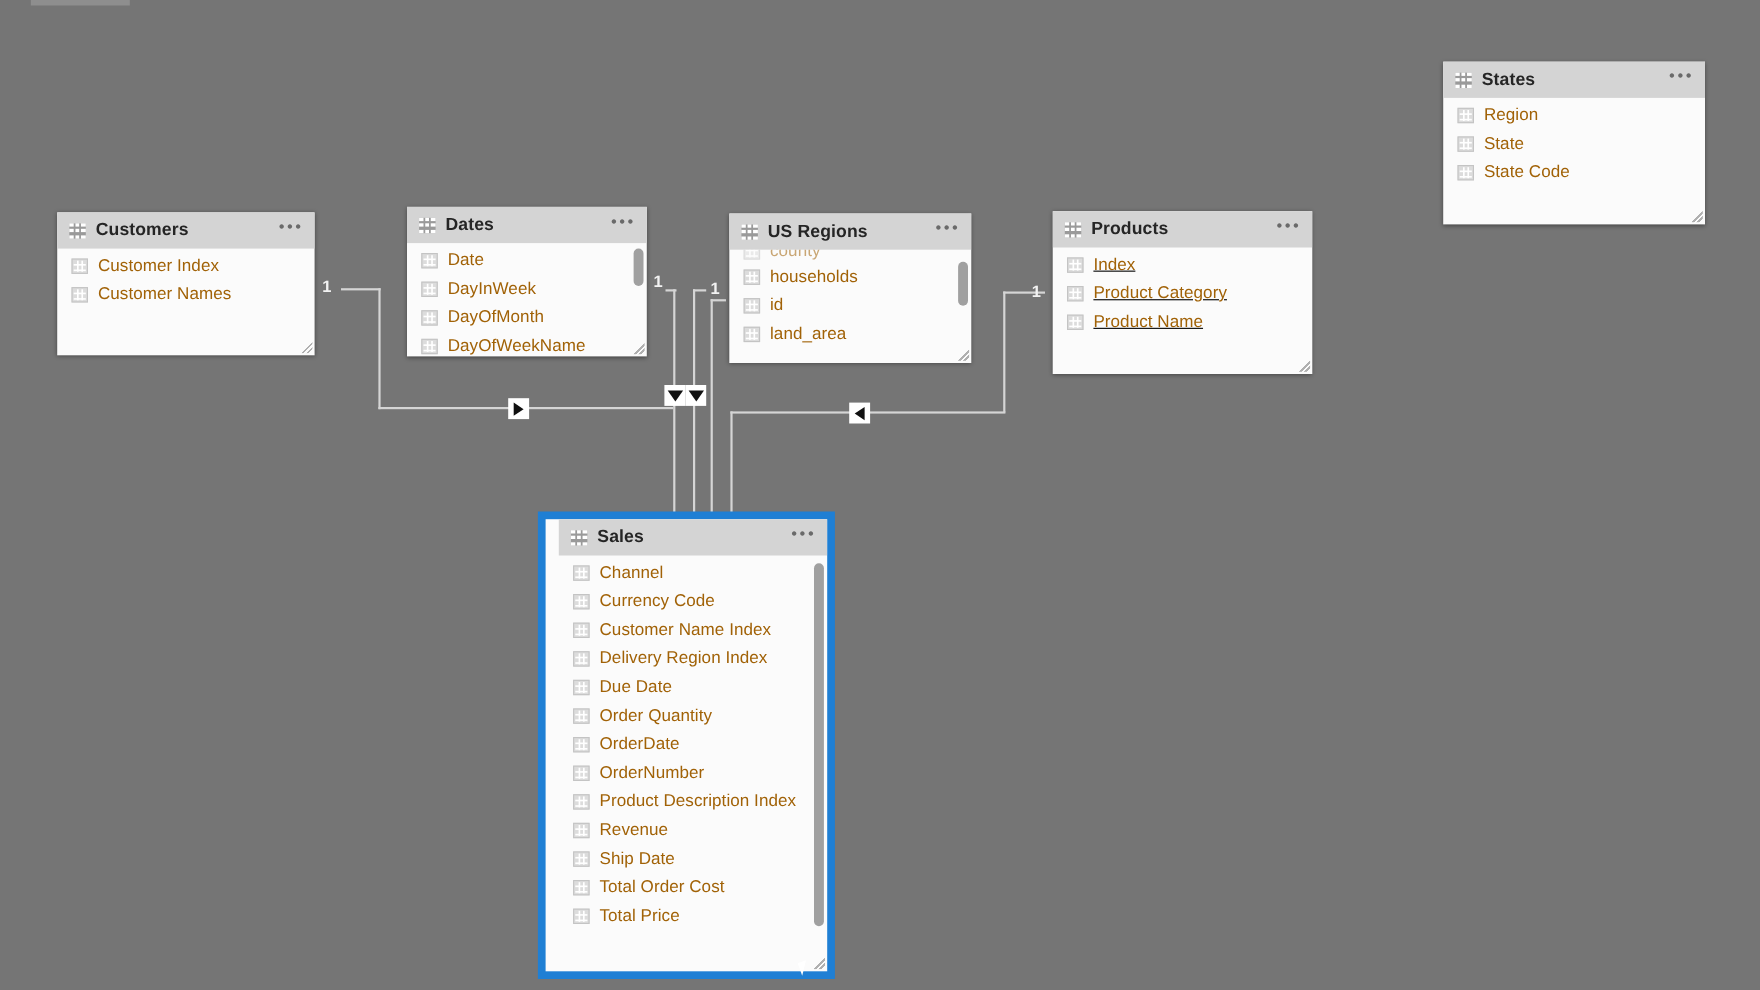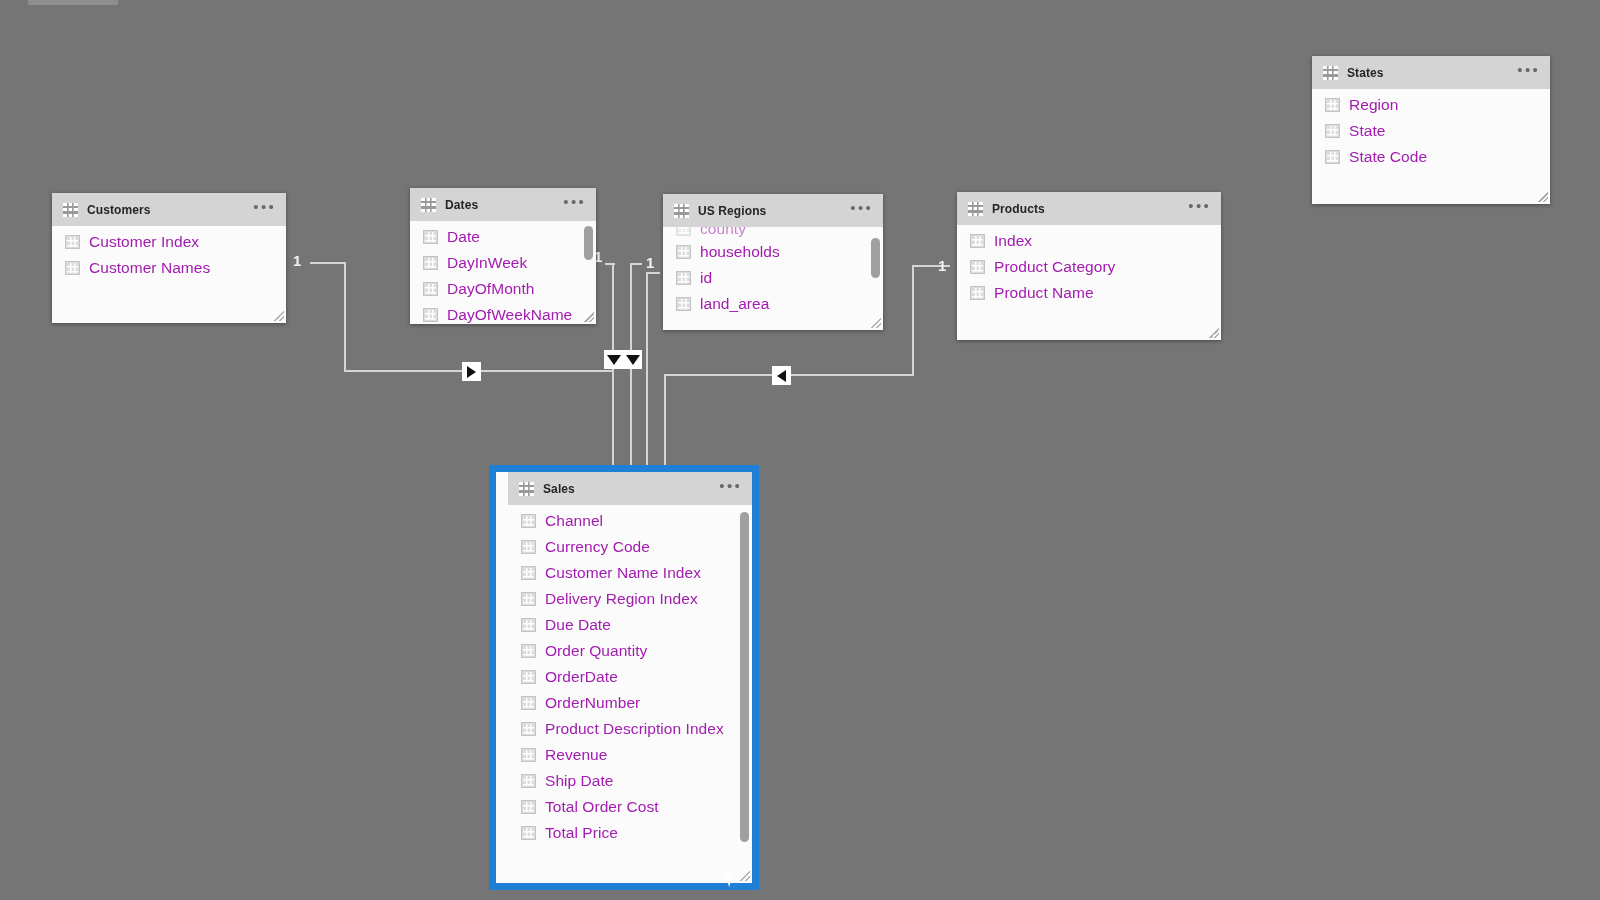--- a/index.html
+++ b/index.html
@@ -46,7 +46,7 @@
     box-sizing: border-box;
   }
   .table-card .hdr .title {
-    font-size: 12px;
+    font-size: 16px;
     font-weight: bold;
     color: #252525;
     margin-left: 9px;

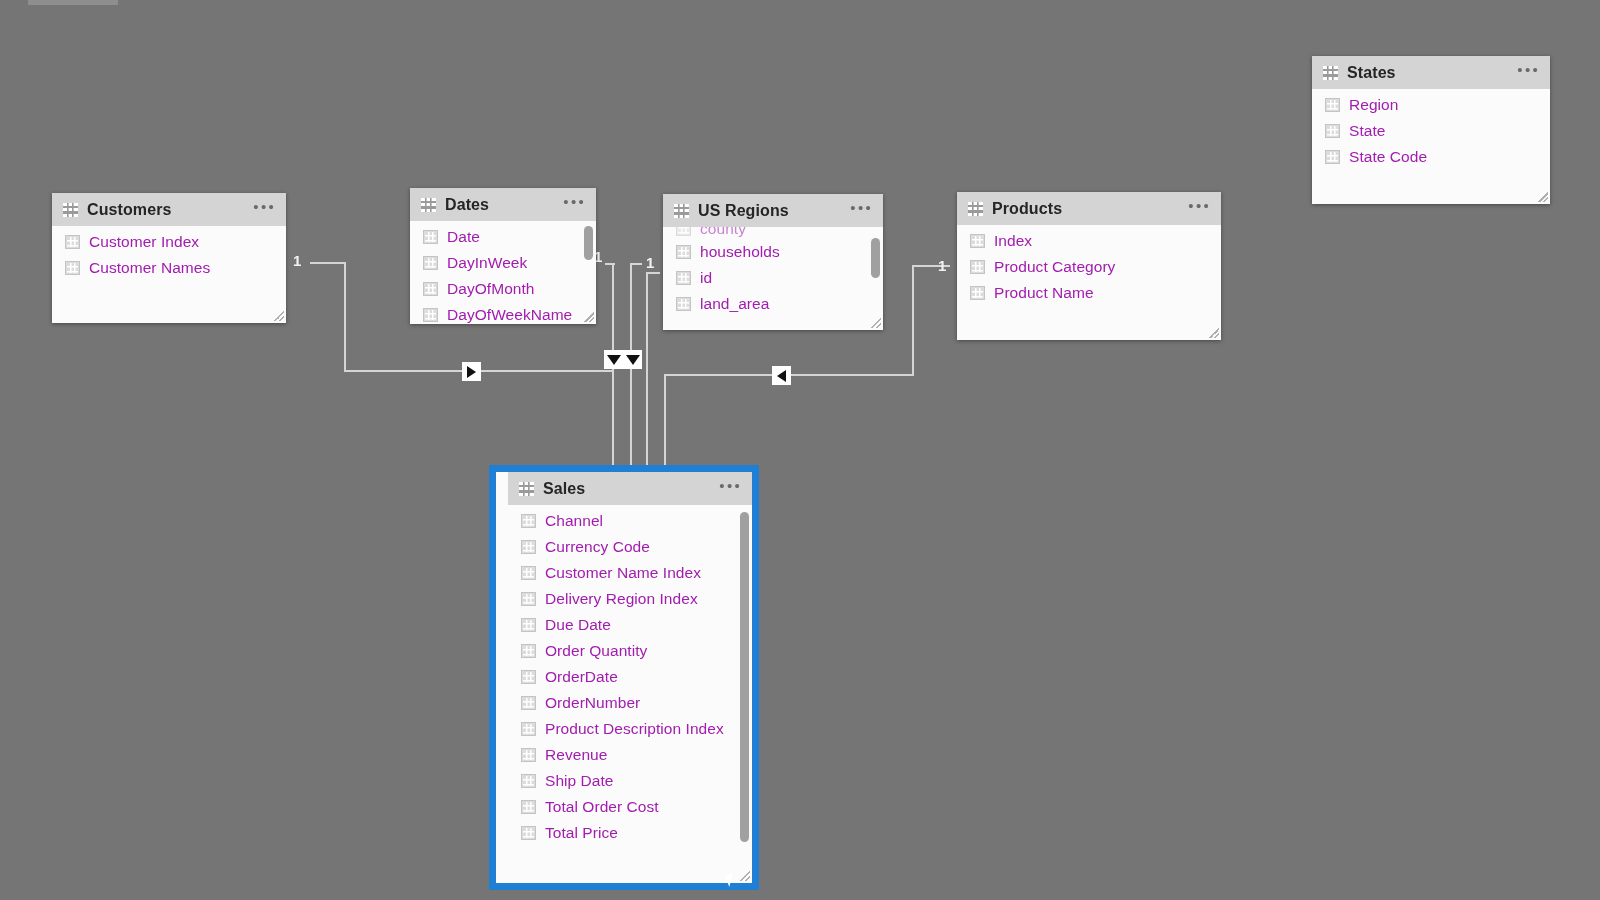--- a/index.html
+++ b/index.html
@@ -76,7 +76,7 @@
   }
   .field-row .fname {
     font-size: 15.5px;
-    color: #a21caf;
+    color: #a16207;
     margin-left: 9px;
     white-space: nowrap;
     letter-spacing: 0.05px;

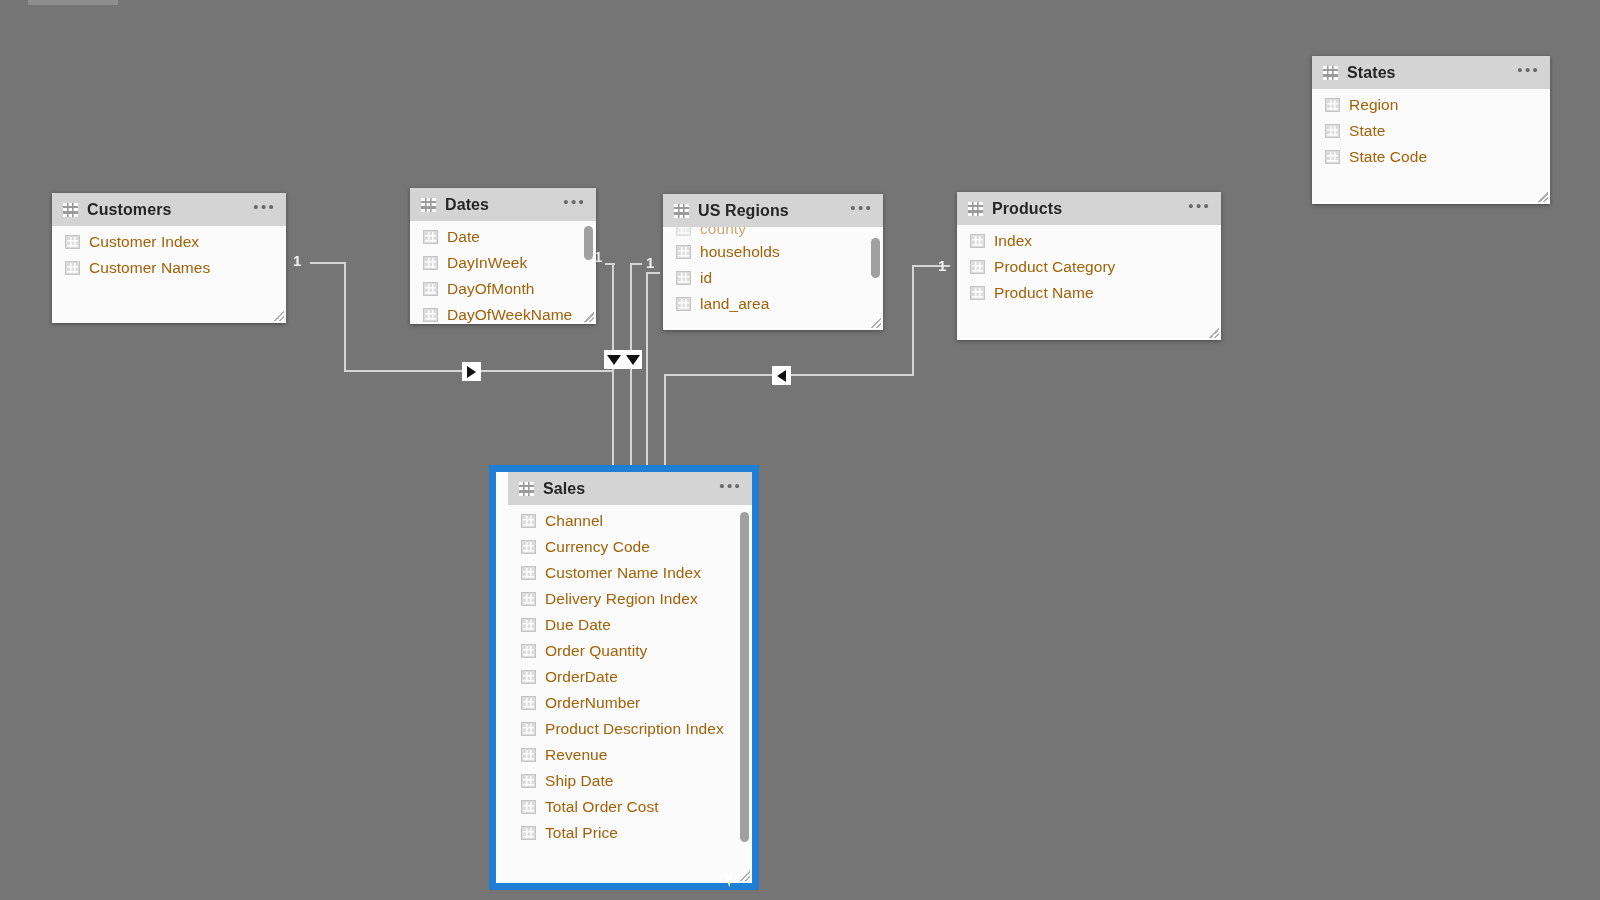--- a/index.html
+++ b/index.html
@@ -255,7 +255,7 @@
     <div class="grip" style="right:2px; bottom:2px;"></div>
   </div>
 
-  <div class="table-card" style="left:370px; top:188px; width:186px; height:136px;margin-left:40px;">
+  <div class="table-card" style="left:370px; top:188px; width:218px; height:136px;">
     <div class="hdr">
       <span class="ico-table"></span>
       <span class="title">Dates</span>

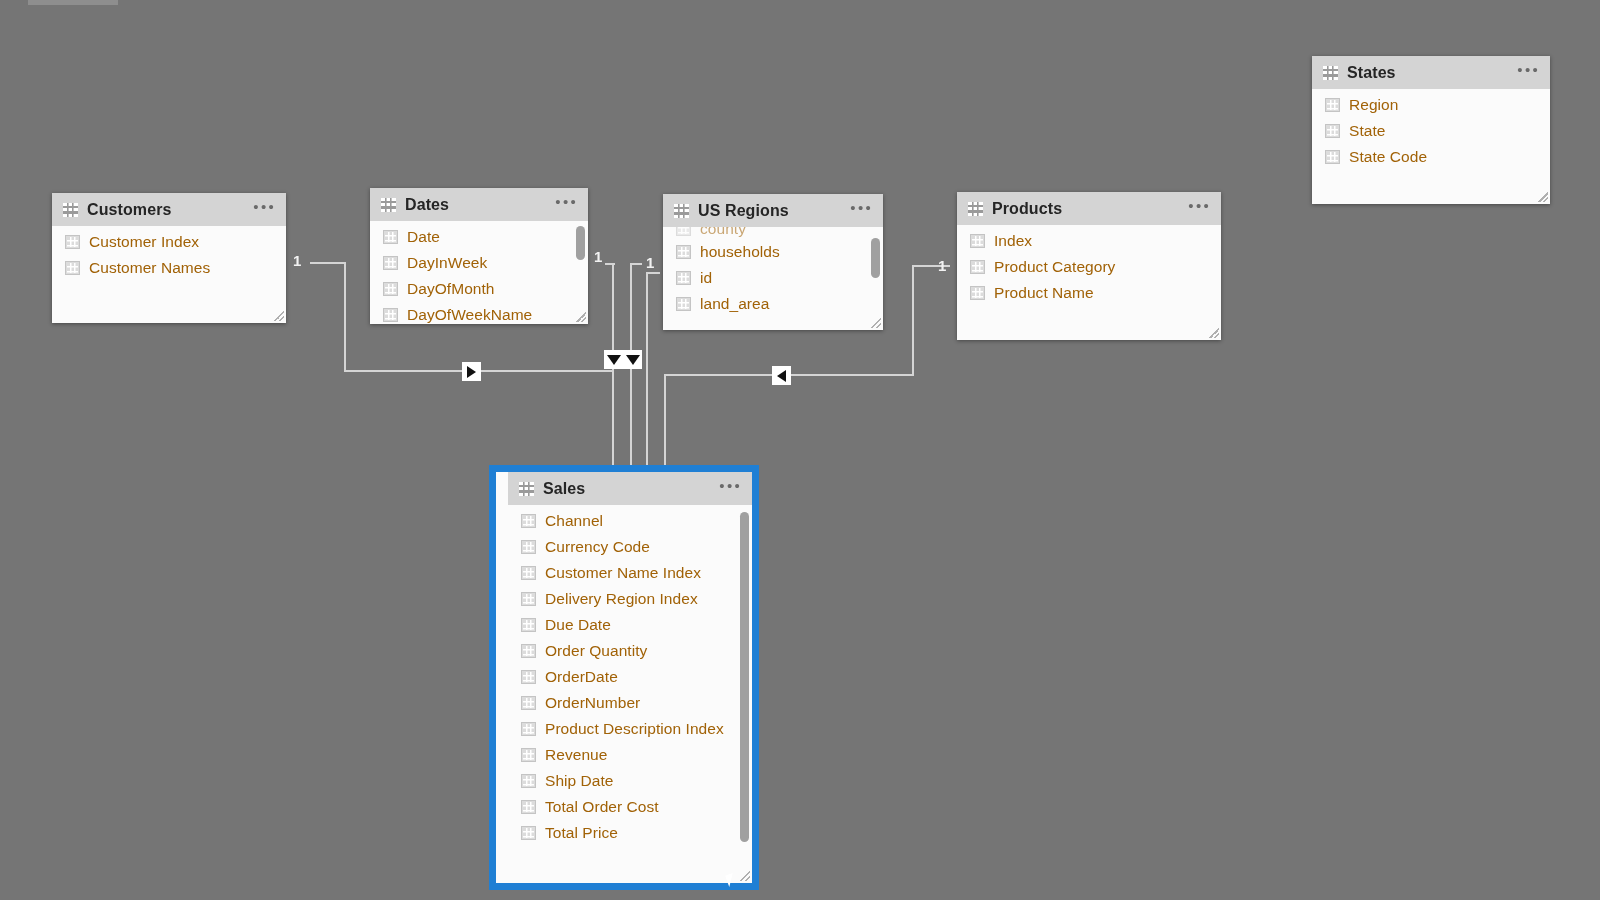--- a/index.html
+++ b/index.html
@@ -311,7 +311,7 @@
     <div class="grip" style="right:2px; bottom:2px;"></div>
   </div>
 
-  <div class="table-card" style="left:957px; top:192px; width:264px; height:148px;">
+  <div class="table-card" style="left:957px; top:192px; width:236px; height:148px;">
     <div class="hdr">
       <span class="ico-table"></span>
       <span class="title">Products</span>

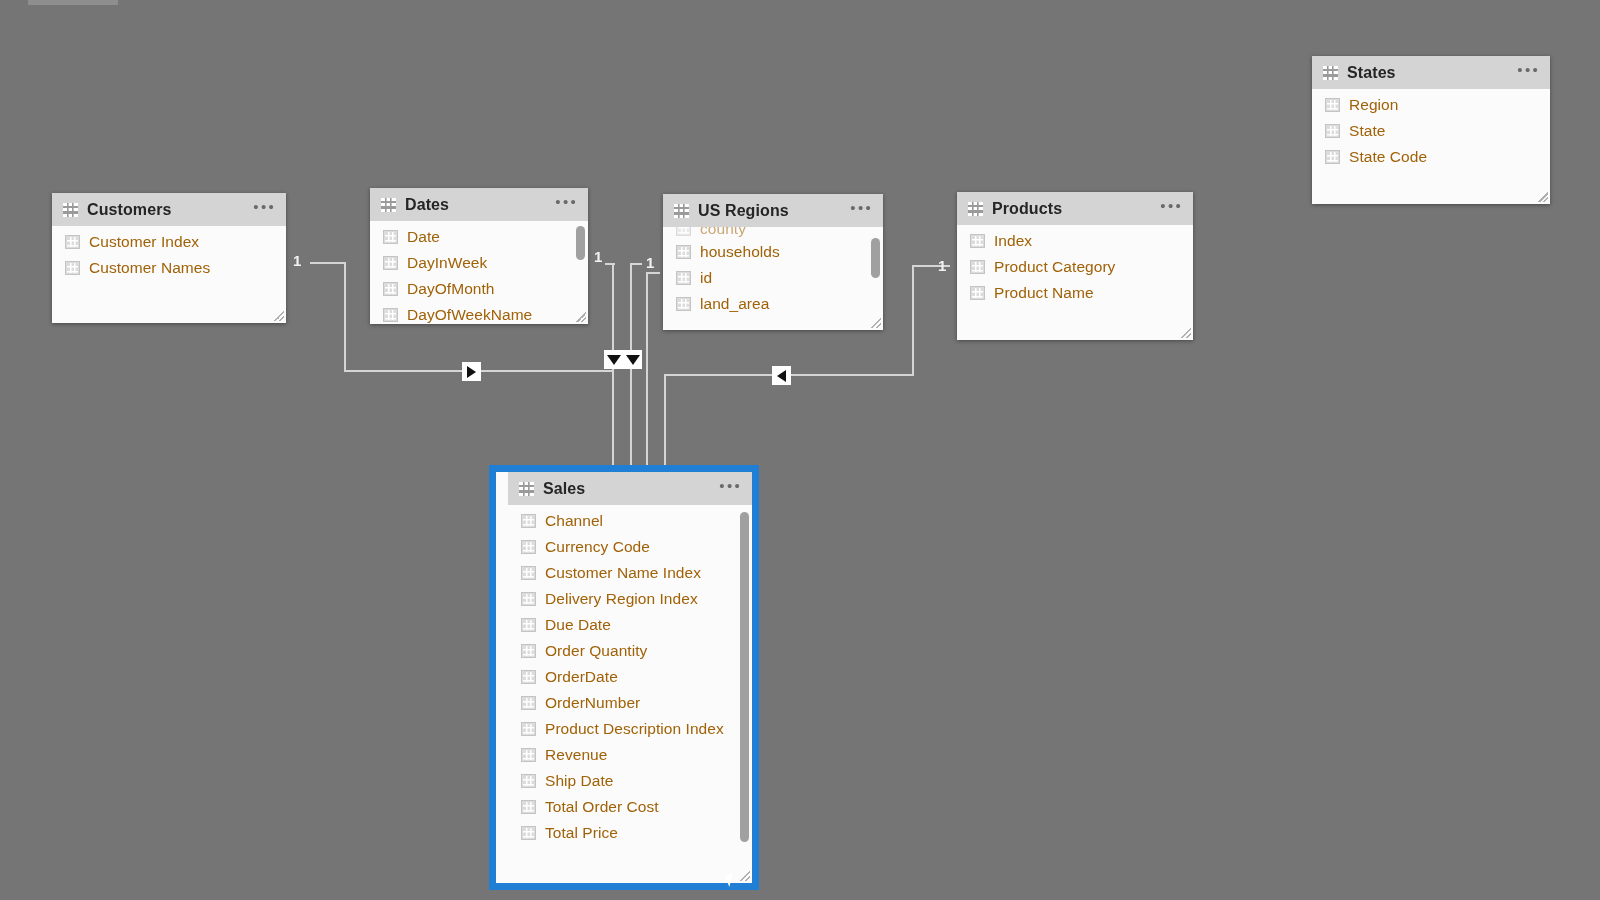--- a/index.html
+++ b/index.html
@@ -317,7 +317,7 @@
       <span class="title">Products</span>
       <span class="ellipsis">•••</span>
     </div>
-    <div class="field-list" style="height:115px;">
+    <div class="field-list" style="height:115px;text-decoration:underline;">
       <div class="field-row">
         <span class="ico-field"></span>
         <span class="fname">Index</span>

